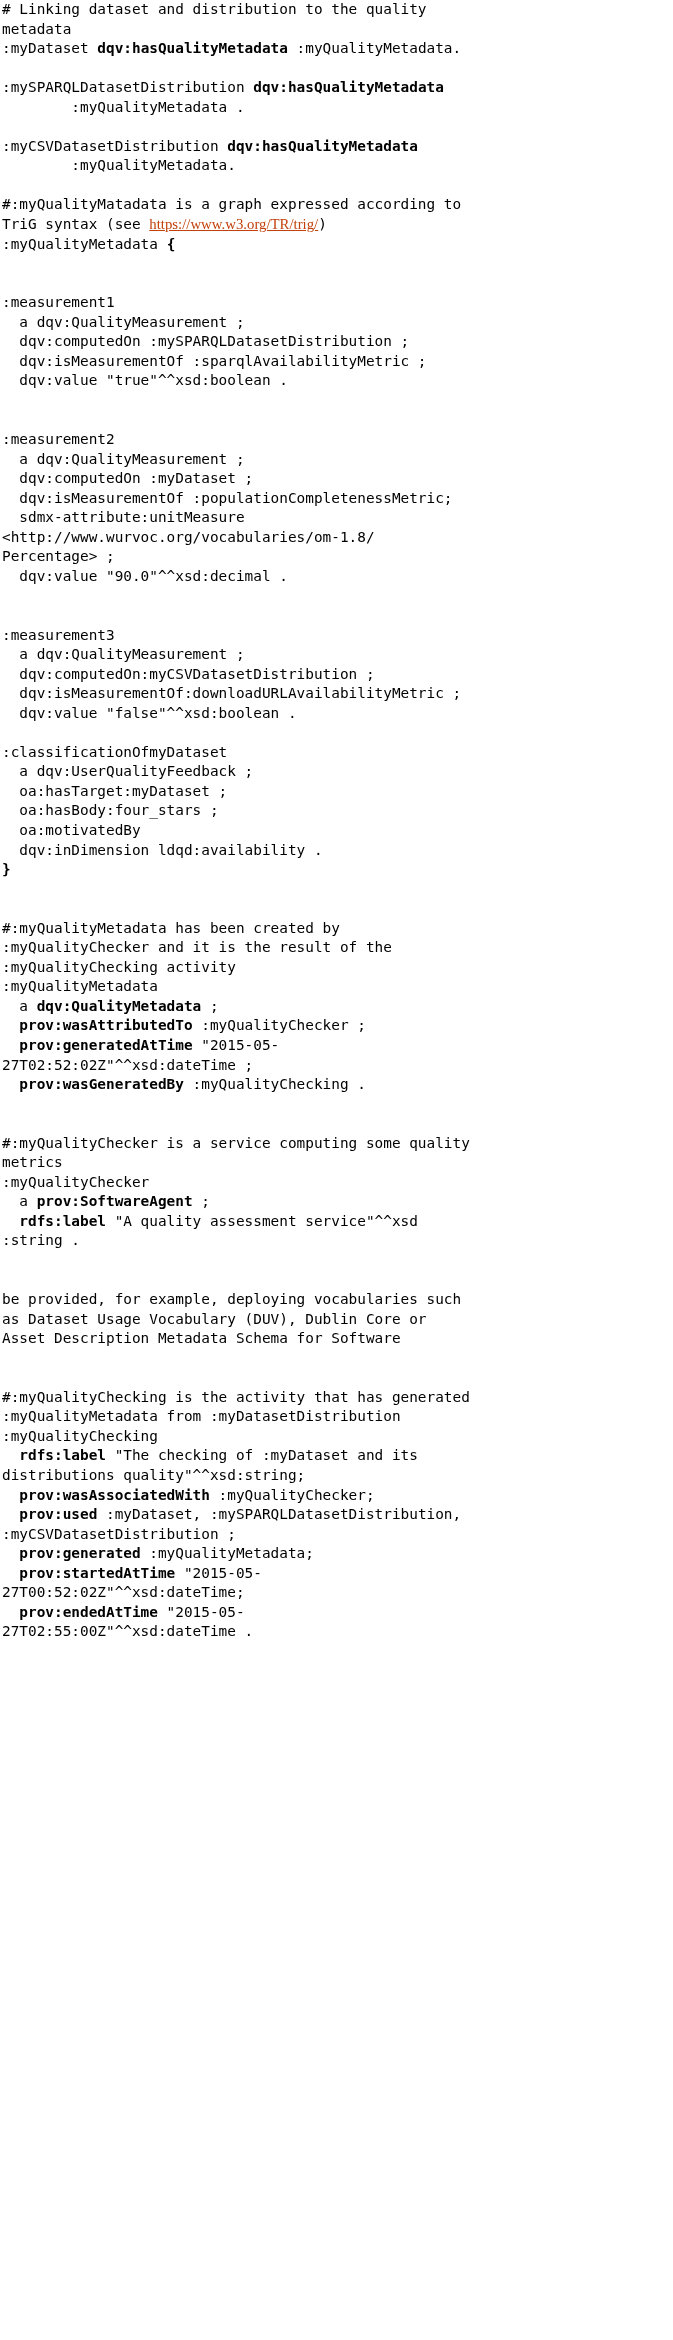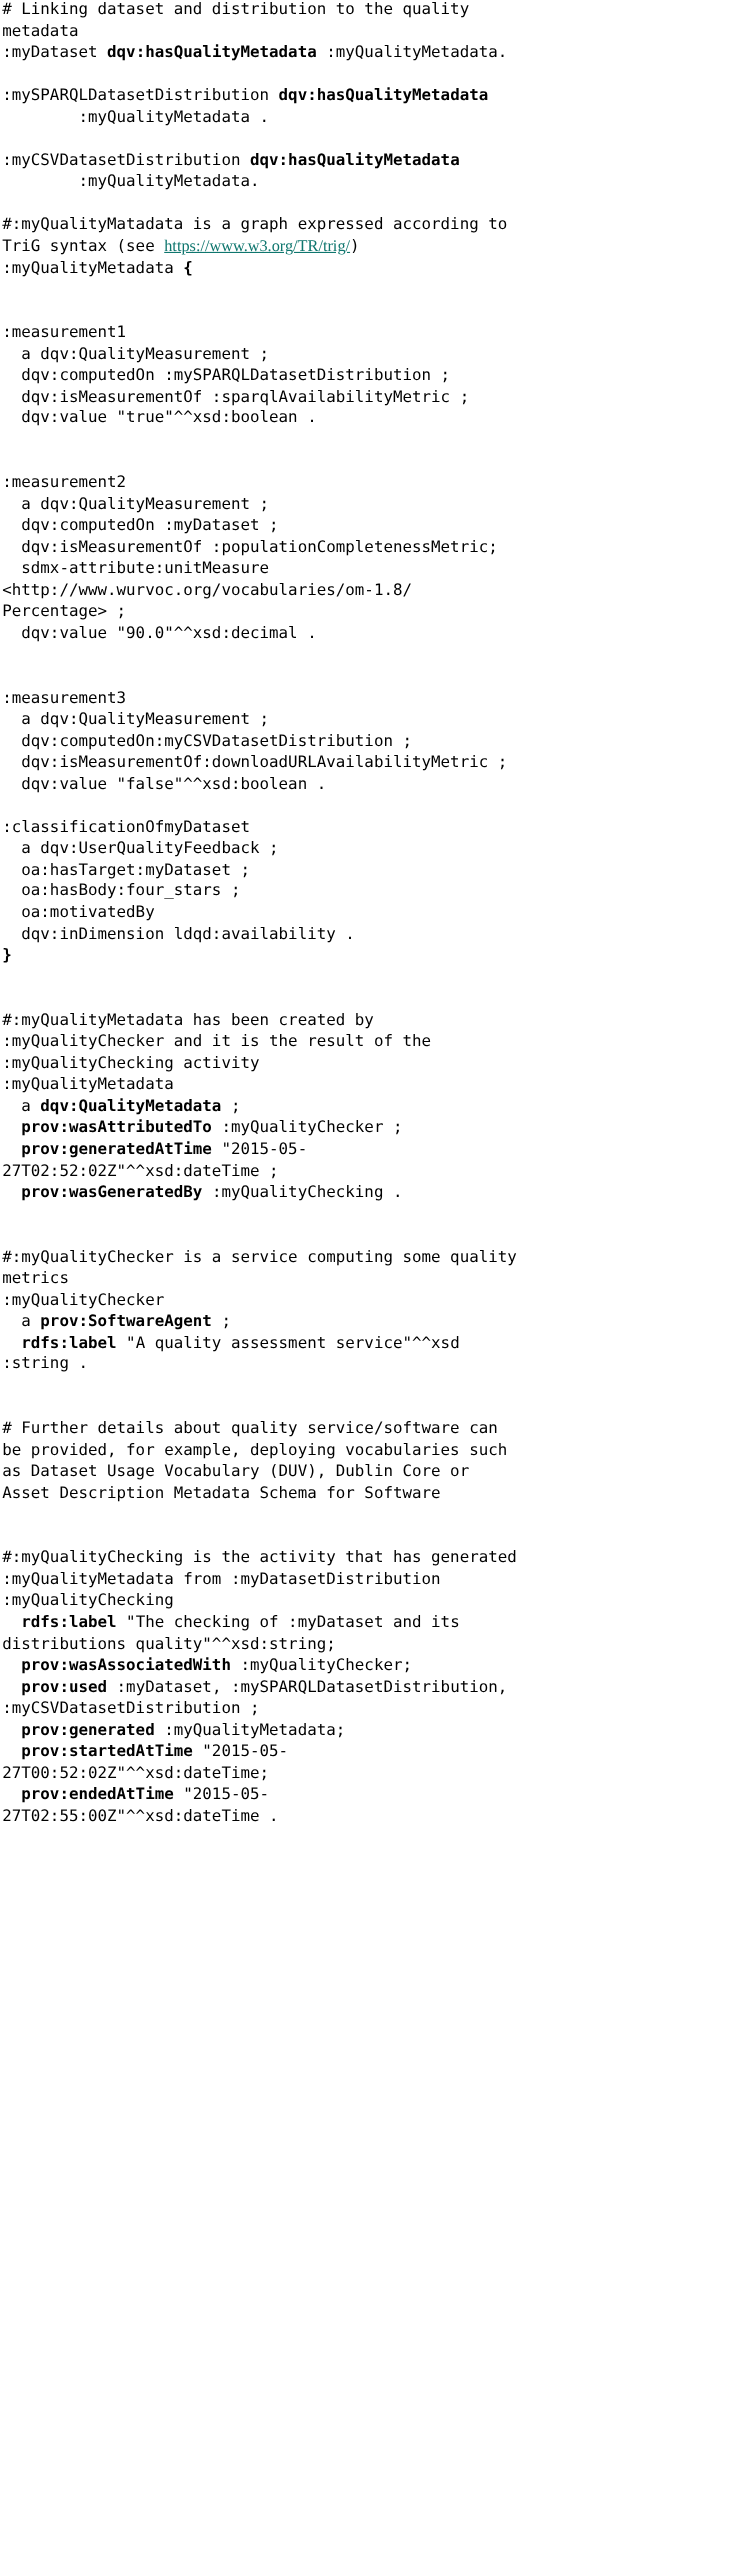--- a/index.html
+++ b/index.html
@@ -36,7 +36,7 @@
   .line a.extlink,
   .line .extlink {
     font-family: "Liberation Serif", "DejaVu Serif", serif;
-    color: #0f766e;
+    color: #c2410c;
     text-decoration: underline;
     font-size: 14.8px;
   }

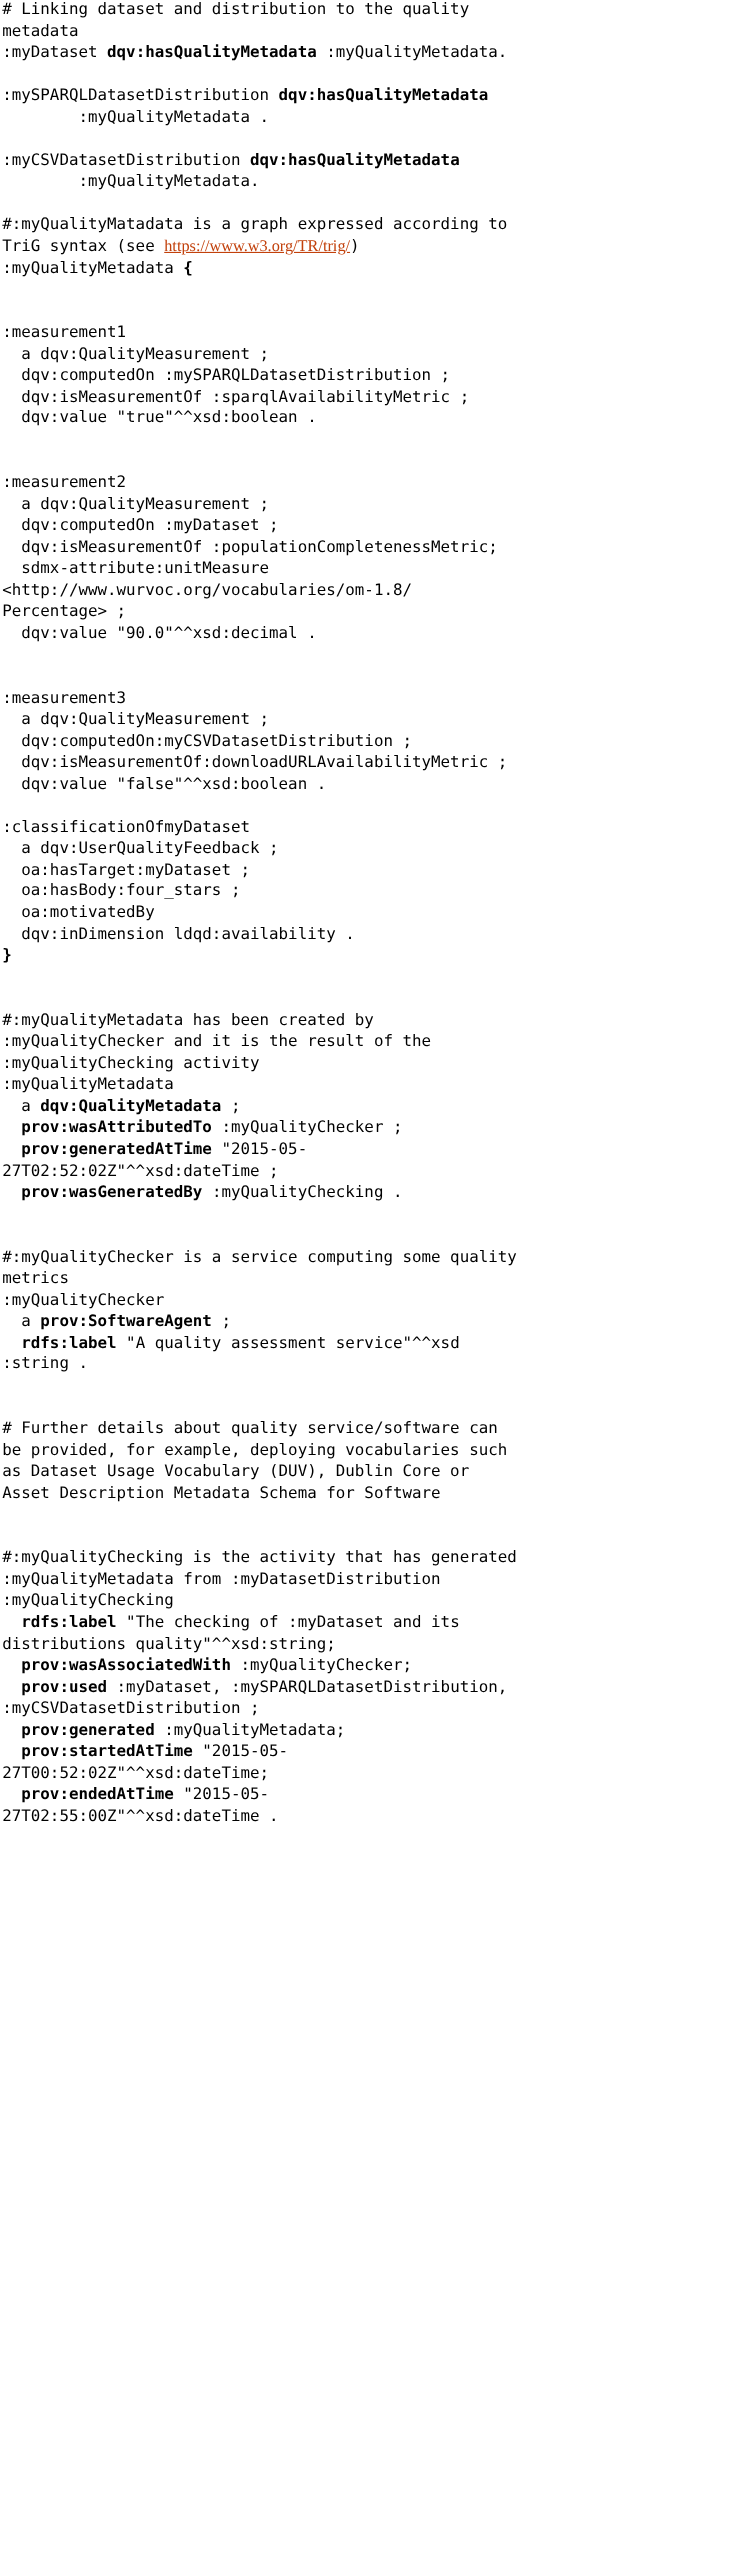--- a/index.html
+++ b/index.html
@@ -111,7 +111,6 @@
     <div class="line"><span>:string .</span></div>
     <div class="line blank">&nbsp;</div>
     <div class="line blank">&nbsp;</div>
-    <div class="line"><span># Further details about quality service/software can</span></div>
     <div class="line"><span>be provided, for example, deploying vocabularies such</span></div>
     <div class="line"><span>as Dataset Usage Vocabulary (DUV), Dublin Core or</span></div>
     <div class="line"><span>Asset Description Metadata Schema for Software</span></div>

